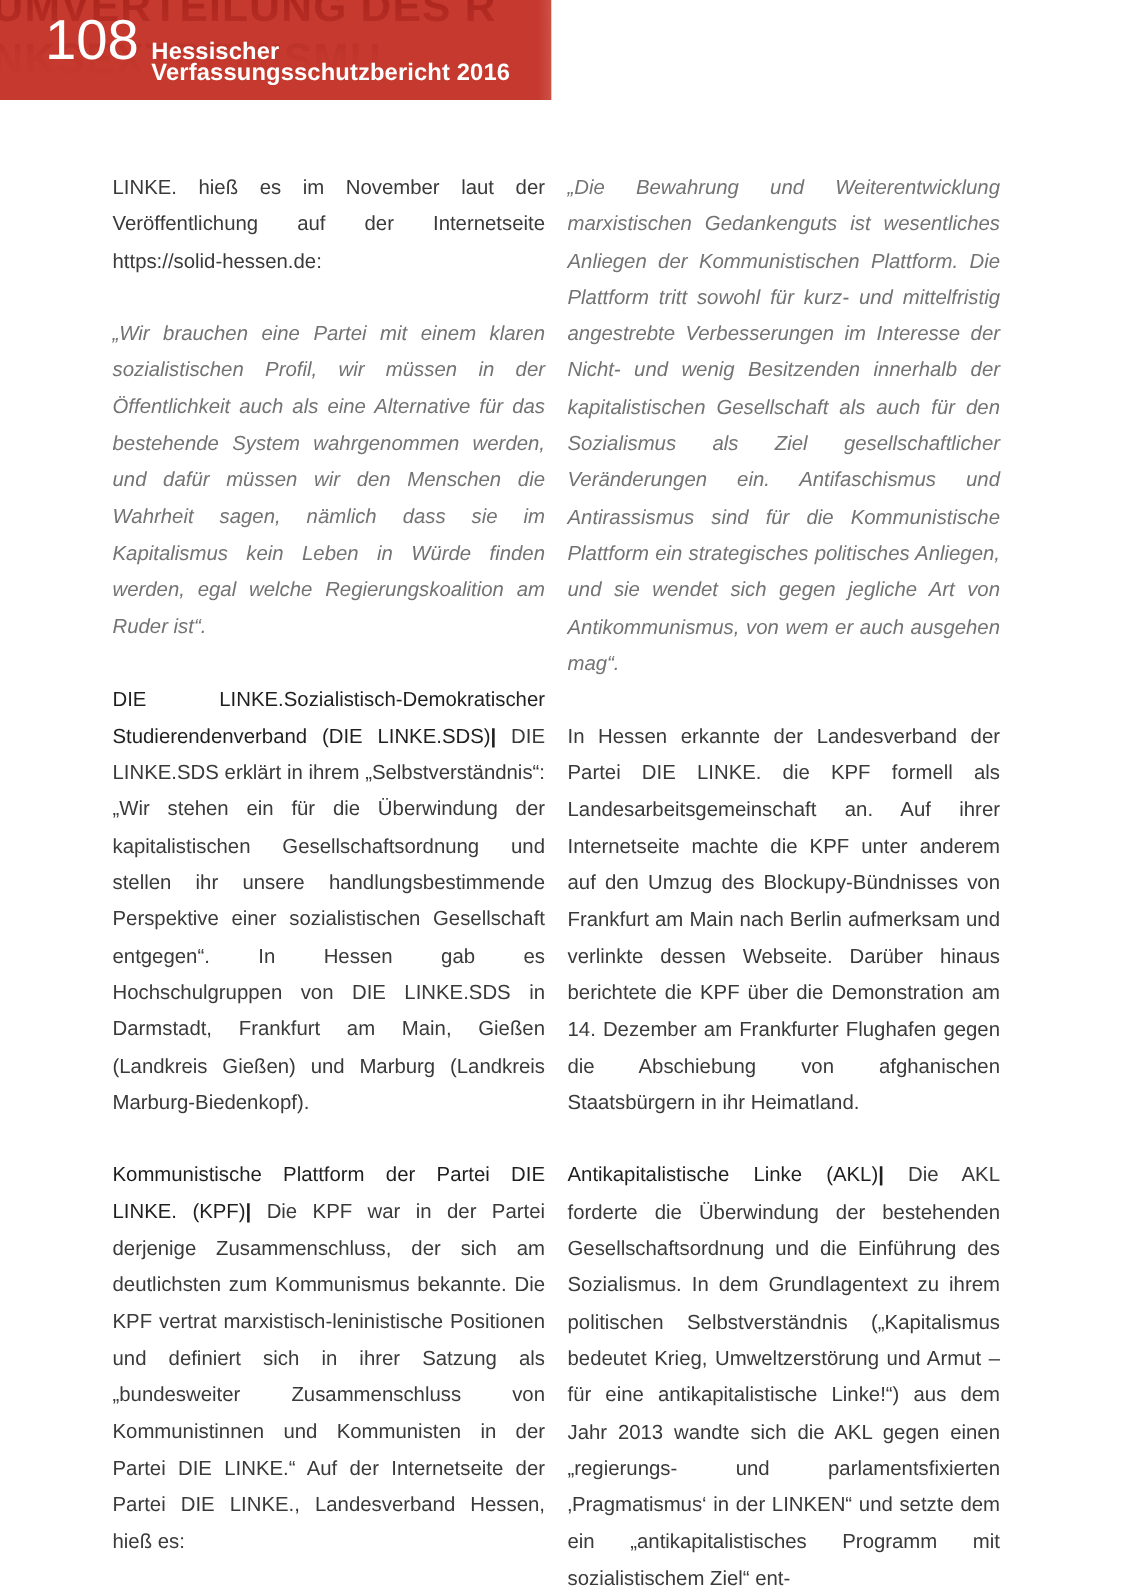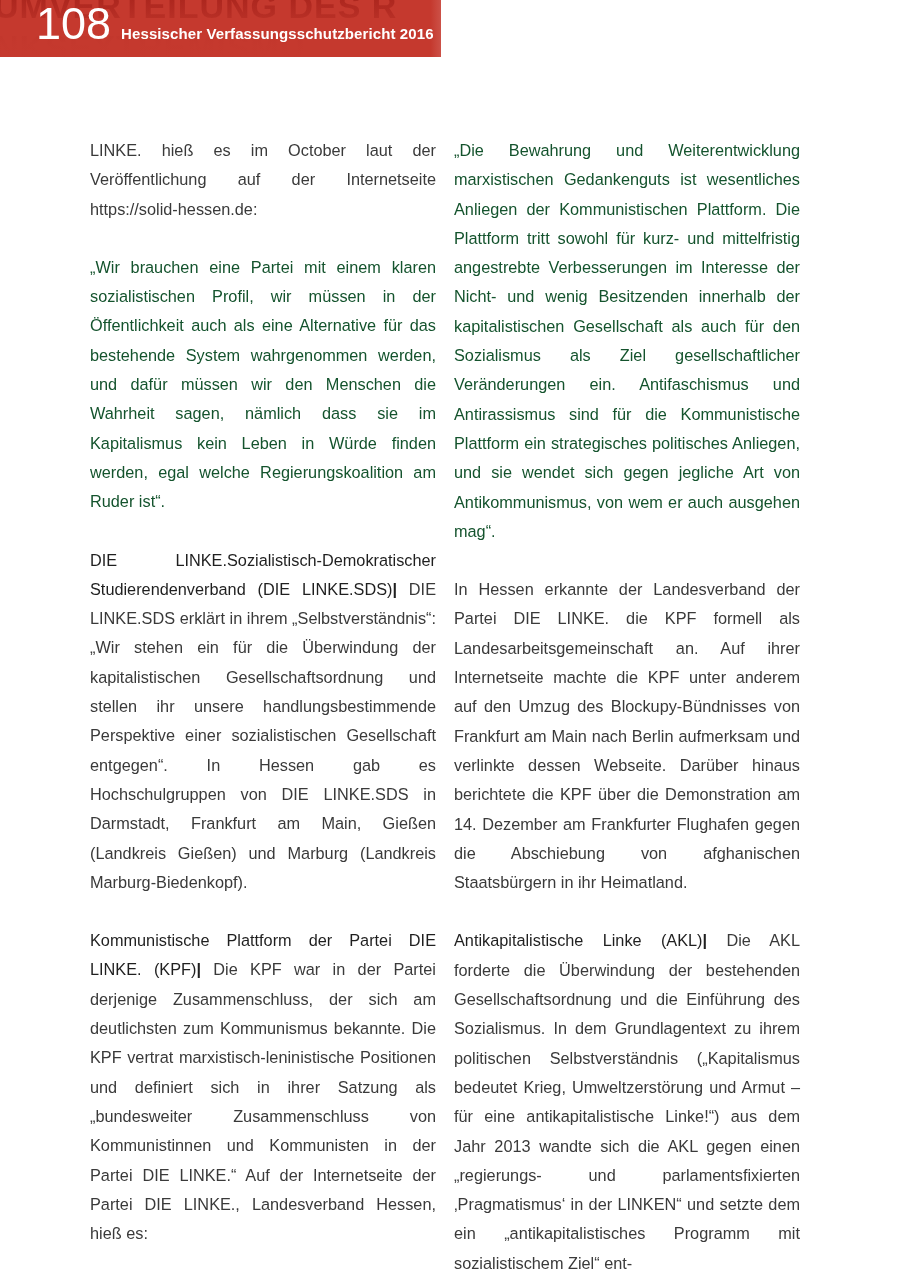--- a/index.html
+++ b/index.html
@@ -22,7 +22,7 @@
     left: 0;
     top: 0;
     width: 441px;
-    height: 57px;
+    height: 80px;
     background: #c5392e;
     overflow: hidden;
   }

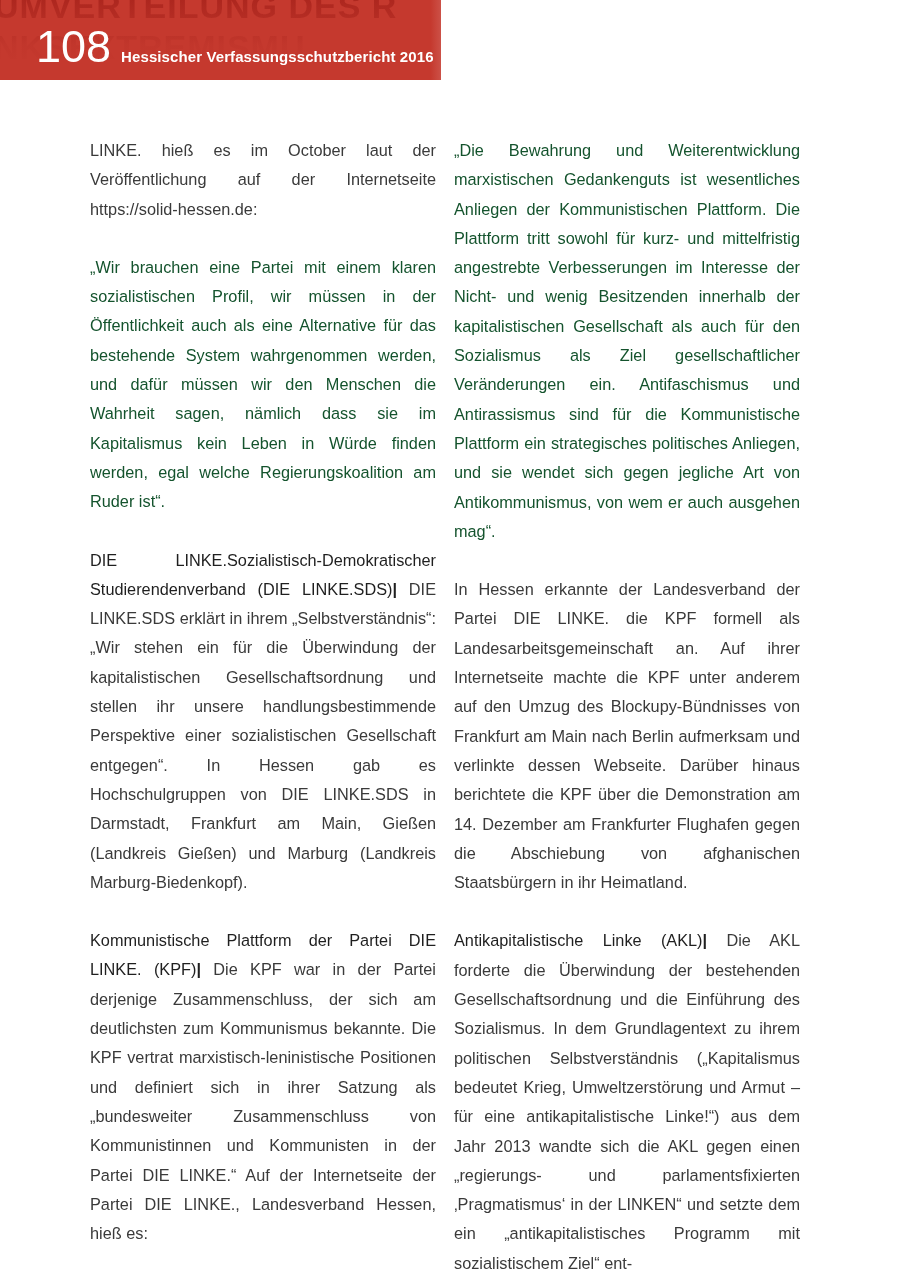--- a/index.html
+++ b/index.html
@@ -79,7 +79,7 @@
   .banner-title {
     font-family: "Liberation Sans", sans-serif;
     font-weight: bold;
-    font-size: 15px;
+    font-size: 19px;
     line-height: 17px;
     color: #ffffff;
     letter-spacing: 0.1px;

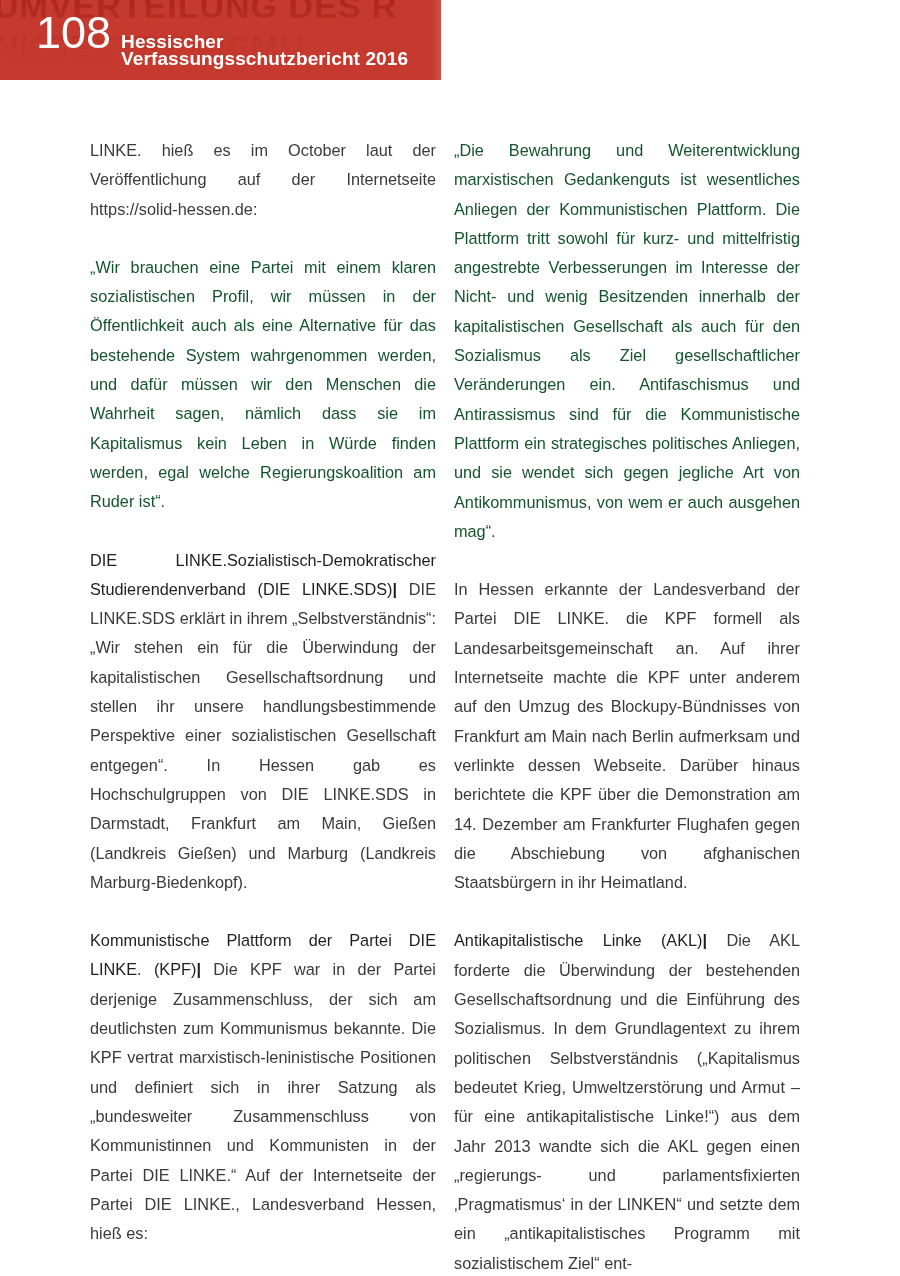--- a/index.html
+++ b/index.html
@@ -142,7 +142,7 @@
 
   <div class="column">
 
-    <p class="para">LINKE. hieß es im October laut der Veröffentlichung auf der Internetseite https://solid-hessen.de:</p>
+    <p class="para">LINKE. hieß es im November laut der Veröffentlichung auf der Internetseite https://solid-hessen.de:</p>
 
     <p class="para quote">„Wir brauchen eine Partei mit einem klaren sozialistischen Profil, wir müssen in der Öffentlichkeit auch als eine Alternative für das bestehende System wahrgenommen werden, und dafür müssen wir den Menschen die Wahrheit sagen, nämlich dass sie im Kapitalismus kein Leben in Würde finden werden, egal welche Regierungskoalition am Ruder ist“.</p>
 

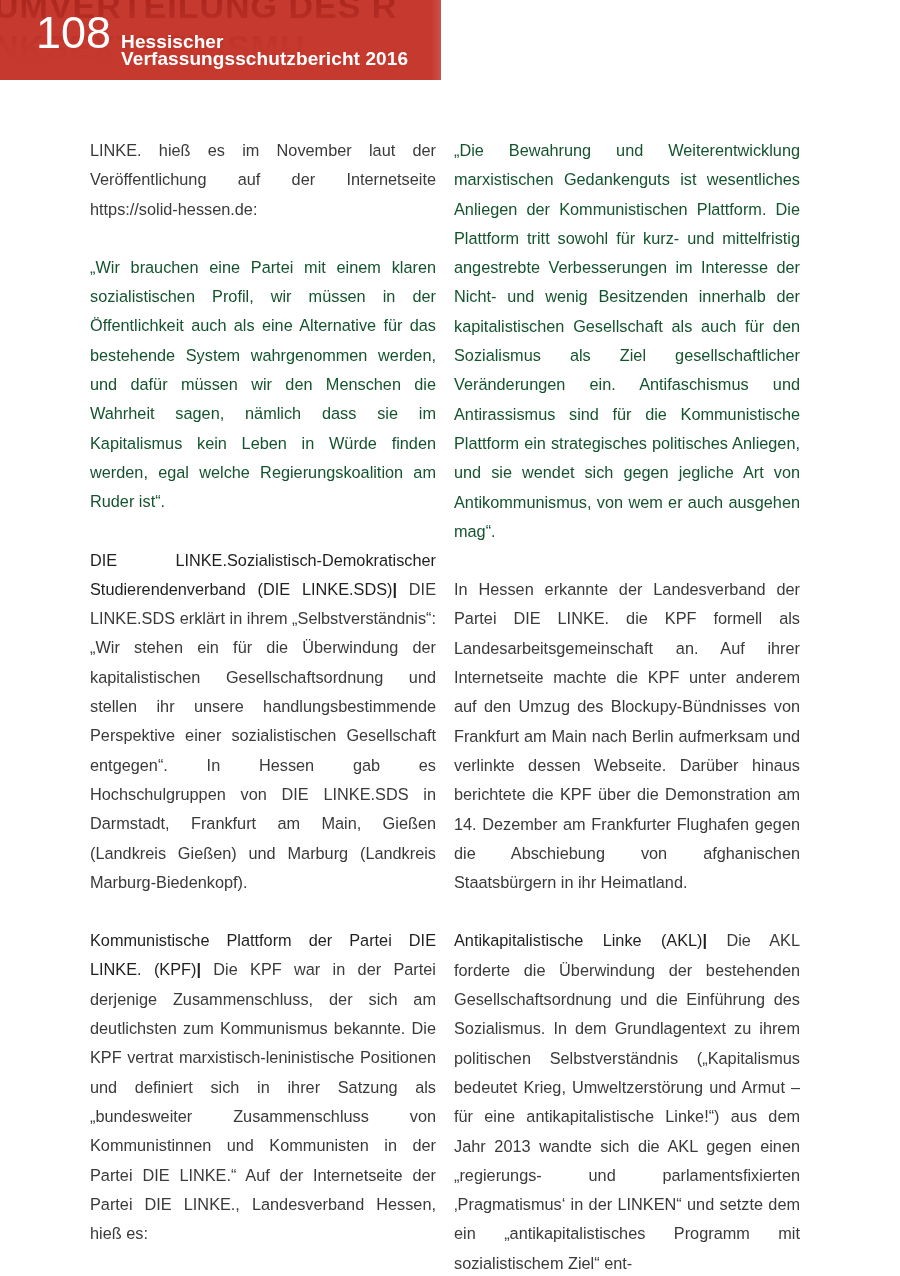--- a/index.html
+++ b/index.html
@@ -111,7 +111,8 @@
   }
   .para + .para { margin-top: 29px; }
   .para.quote {
-    color: #14532d;
+    font-style: italic;
+    color: #737373;
   }
   .para.heading-lead .lead {
     font-weight: normal;

